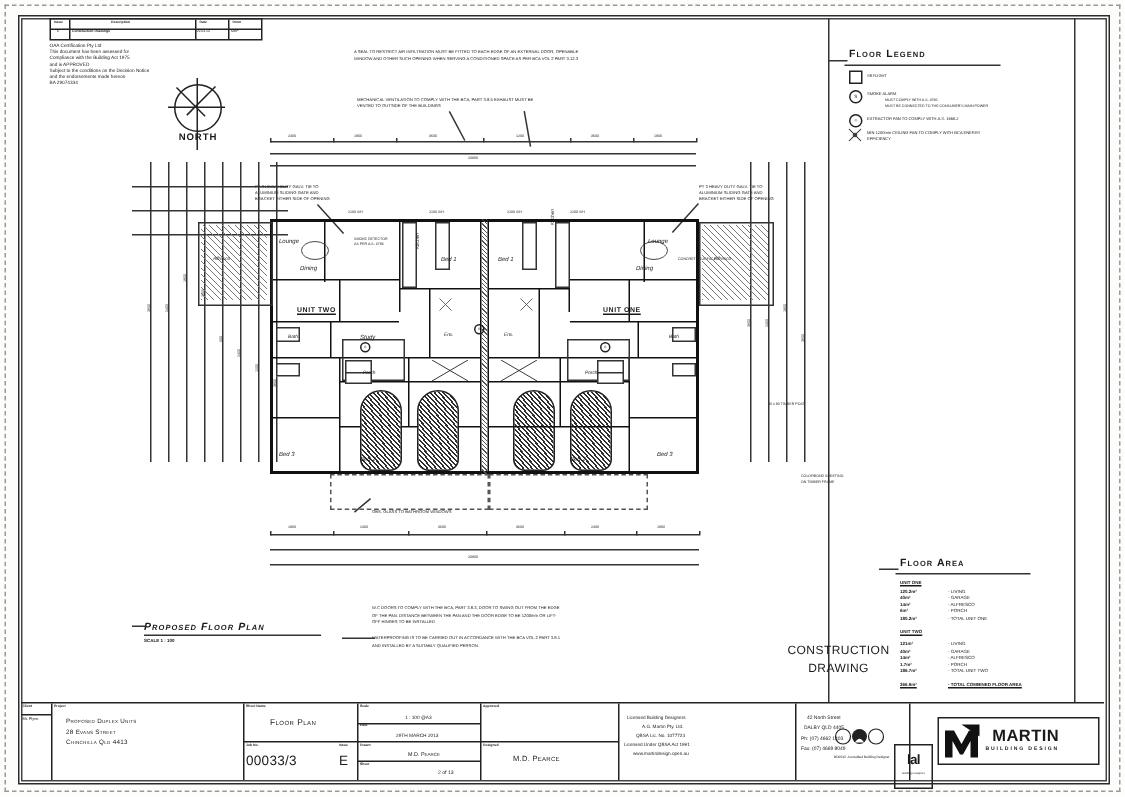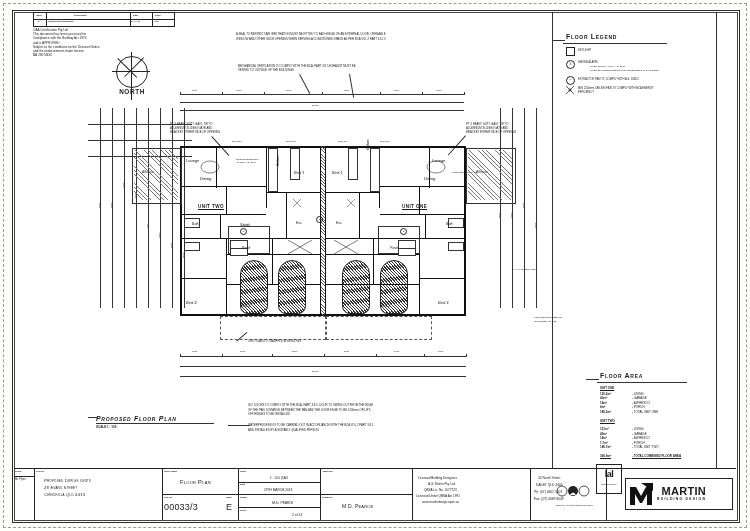--- a/index.html
+++ b/index.html
@@ -450,6 +450,10 @@
     <div class="s">SCALE 1 : 100</div>
   </div>
 
+  <div id="constr">
+    <div>CONSTRUCTION</div>
+    <div>DRAWING</div>
+  </div>
 
   <div id="tb">
 

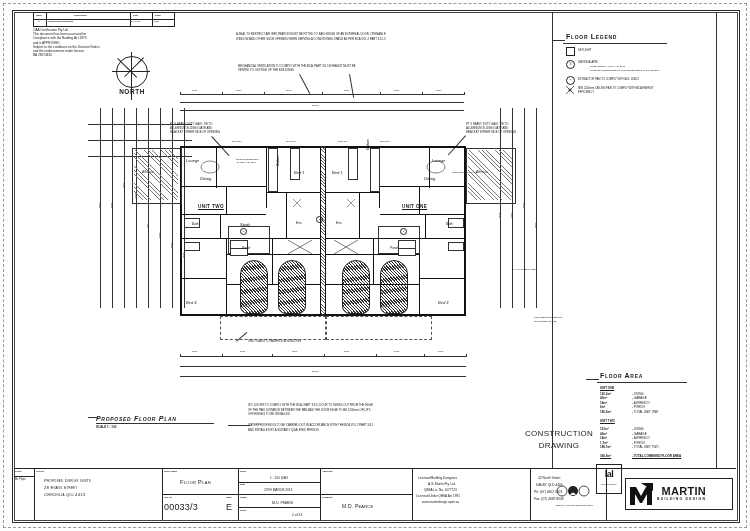--- a/index.html
+++ b/index.html
@@ -513,7 +513,7 @@
     <div class="tbval" style="left:520px;top:28px;font-size:3.3px;">Fax: (07) 4669 8049</div>
   </div>
 
-  <div class="stamp" style="left:596px;top:464px;width:24px;height:28px;">
+  <div class="stamp" style="left:596px;top:496px;width:24px;height:28px;">
     <div style="font-size:9px;font-weight:bold;text-align:center;line-height:18px;letter-spacing:-.5px;">lal</div>
     <div style="font-size:1.8px;text-align:center;">Building Designers</div>
   </div>

